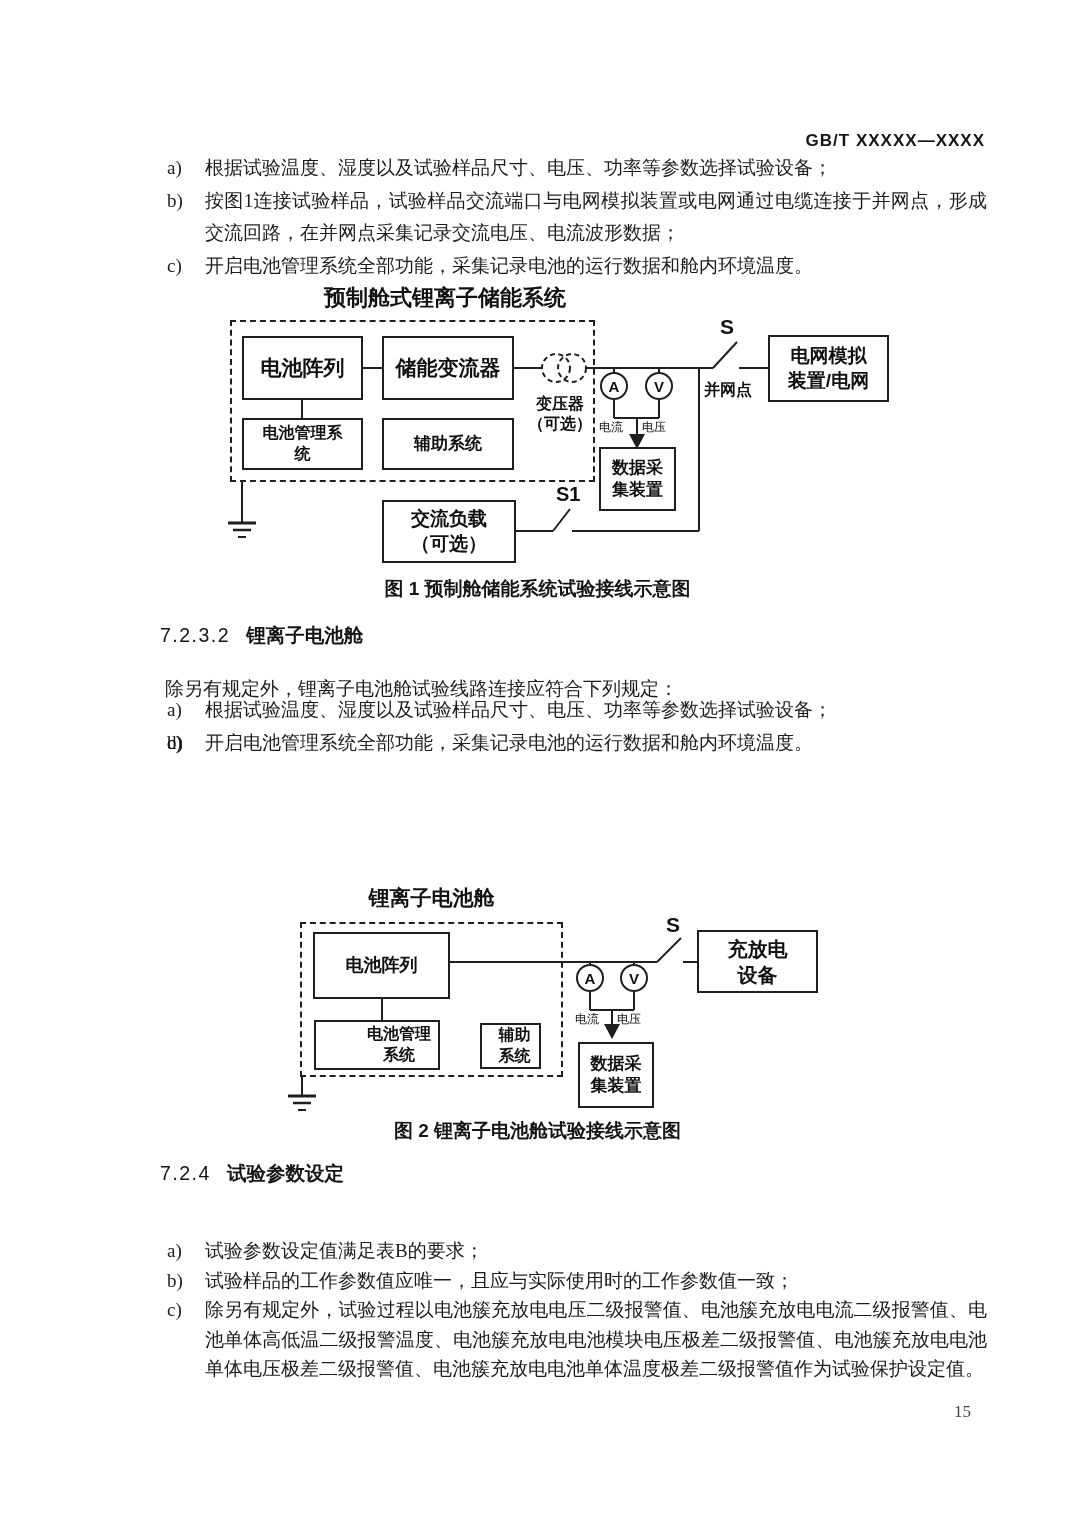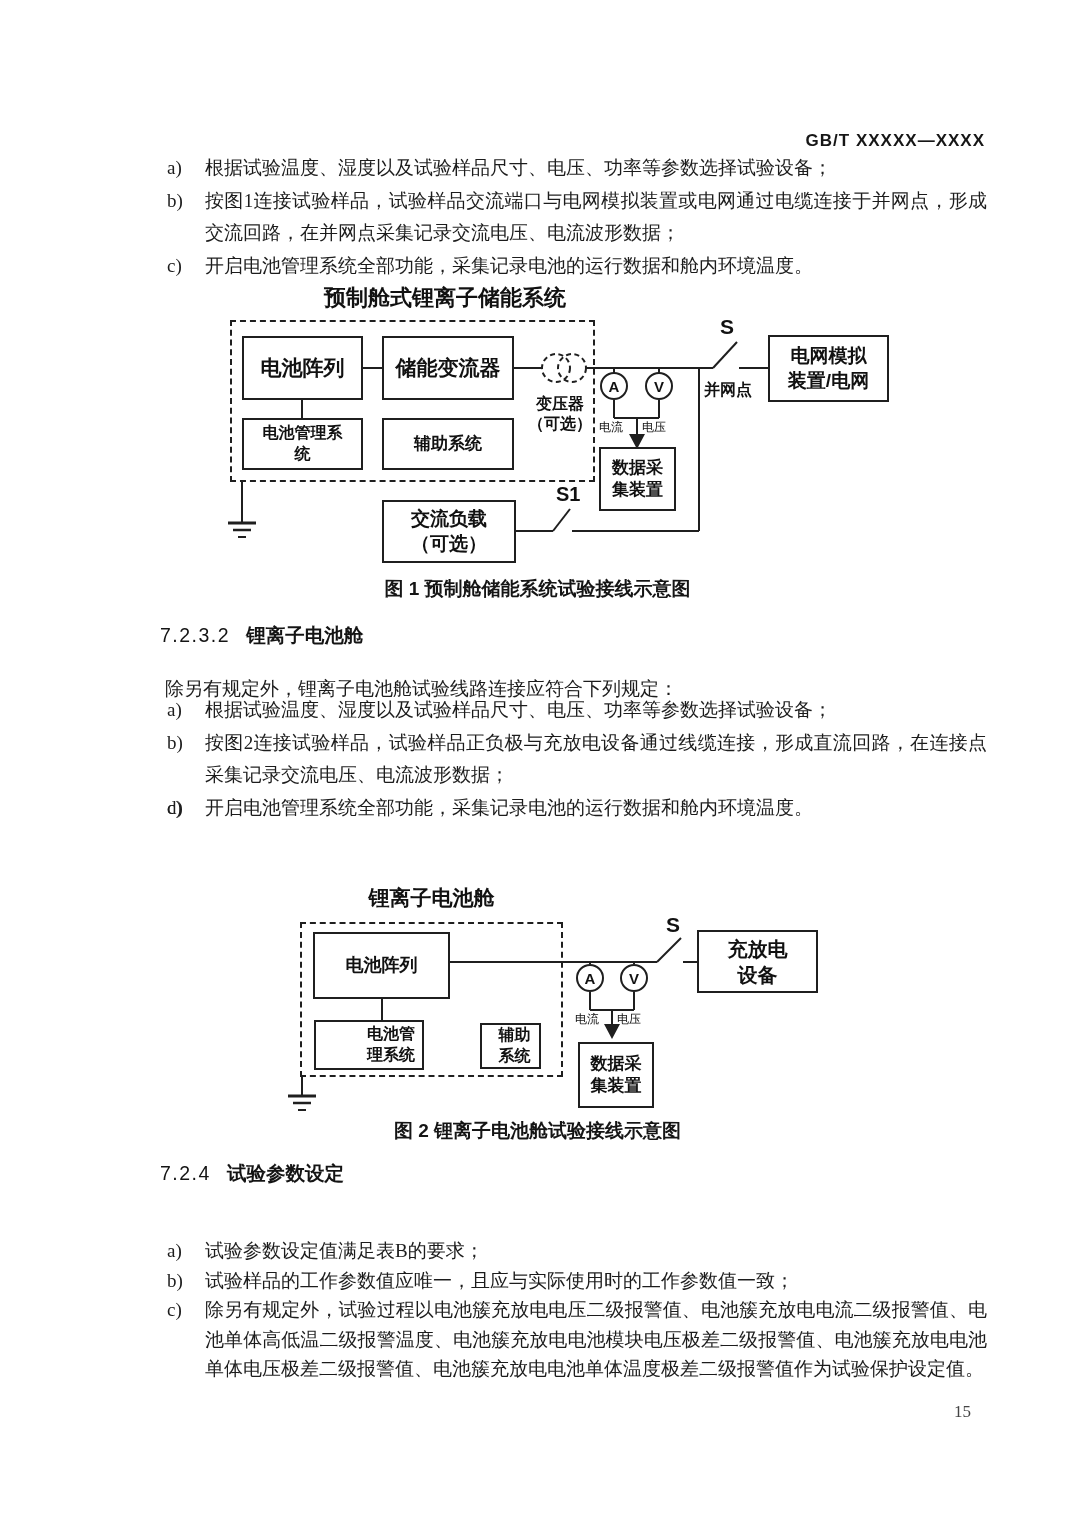--- a/index.html
+++ b/index.html
@@ -137,7 +137,6 @@
     </div>
     <div class="li">
       <span class="marker">b)</span>
-      <span>按图2连接试验样品，试验样品正负极与充放电设备通过线缆连接，形成直流回路，在连接点采集记录交流电压、电流波形数据；</span>
     </div>
     <div class="li">
       <span class="marker">c)</span>

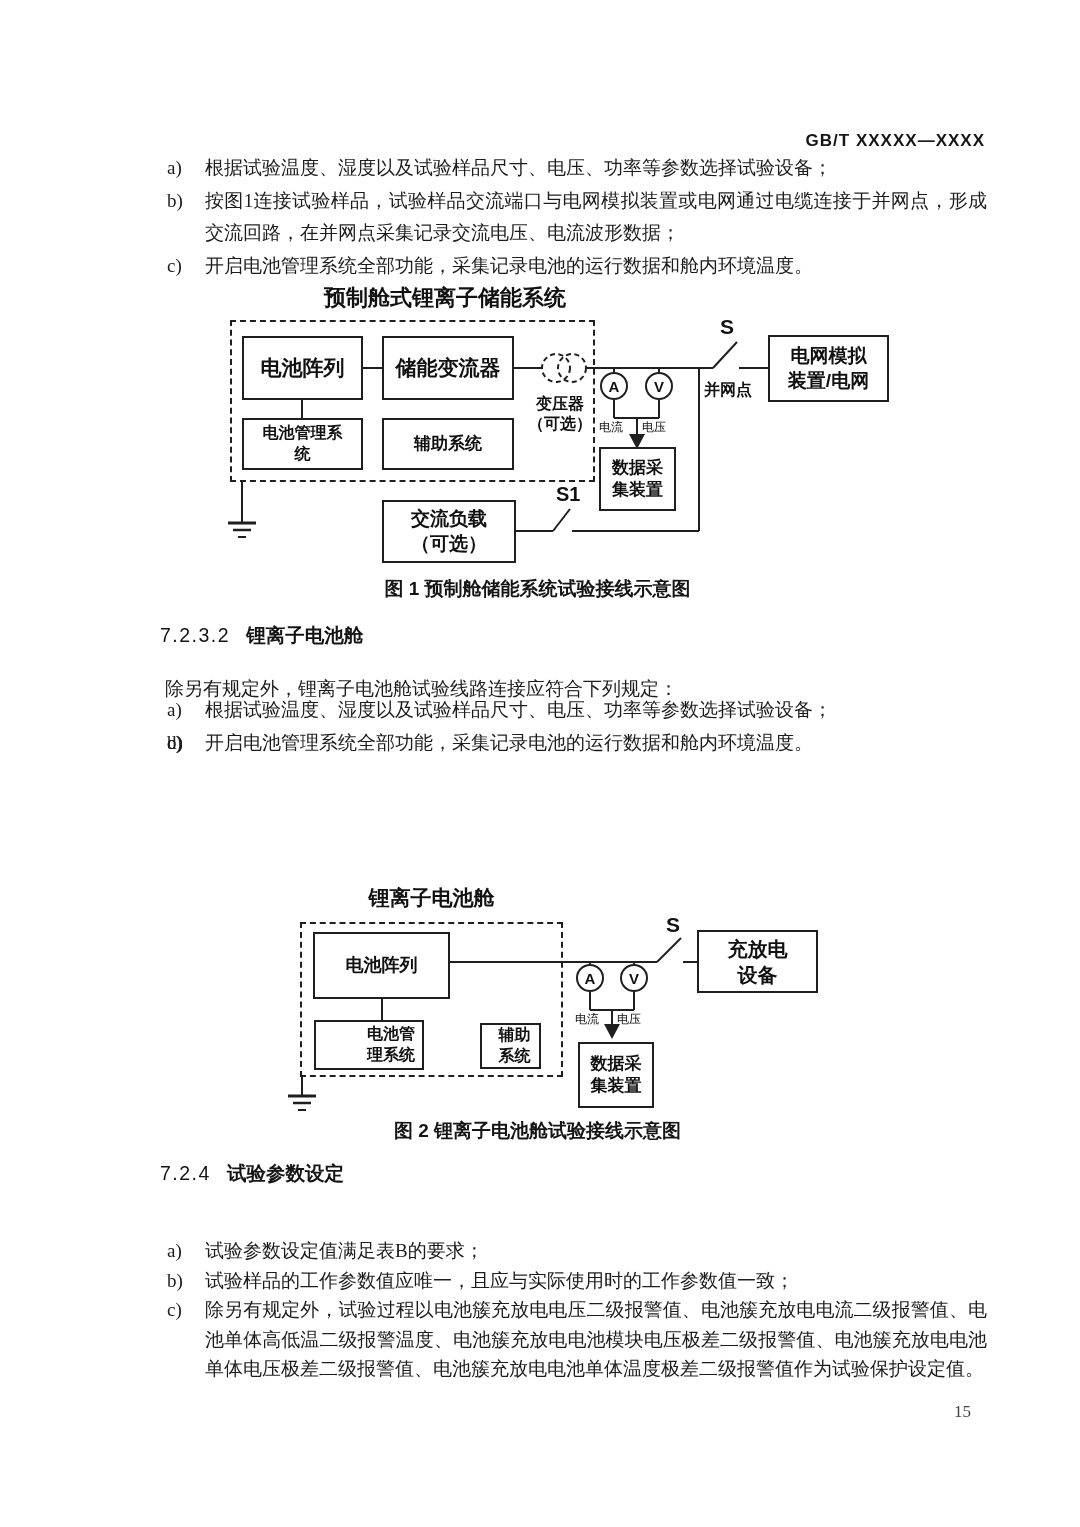--- a/index.html
+++ b/index.html
@@ -174,7 +174,7 @@
     <div class="dashed-box" style="left:300px; top:52px; width:263px; height:155px;"></div>
 
     <div class="dbox" style="left:313px; top:62px; width:137px; height:67px; font-size:18px;">电池阵列</div>
-    <div class="dbox" style="left:314px; top:150px; width:110px; height:50px; font-size:16px;padding-left:44px;">电池管理系统</div>
+    <div class="dbox" style="left:314px; top:150px; width:126px; height:50px; font-size:16px;padding-left:44px;">电池管理系统</div>
     <div class="dbox" style="left:480px; top:153px; width:61px; height:46px; font-size:16px;padding-left:8px;">辅助
 系统</div>
     <div class="dbox" style="left:697px; top:60px; width:121px; height:63px; font-size:20px;">充放电

